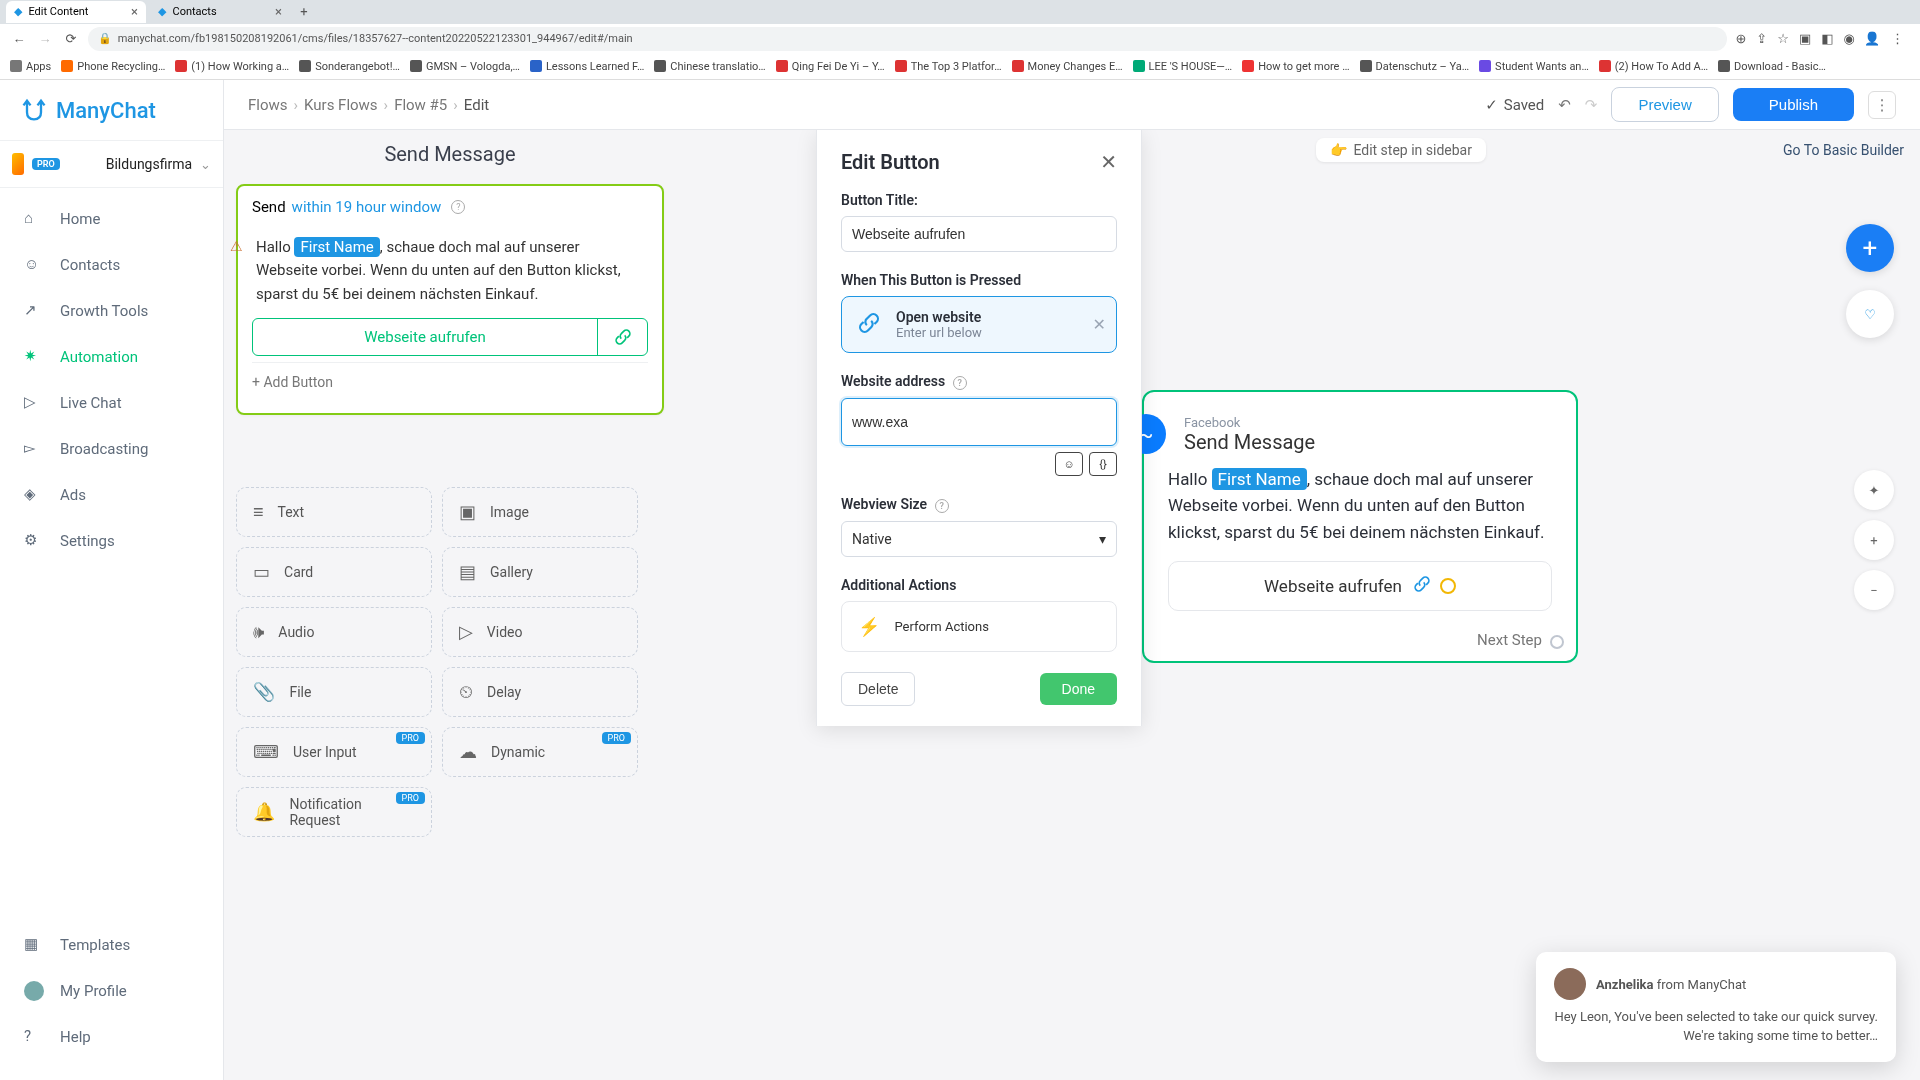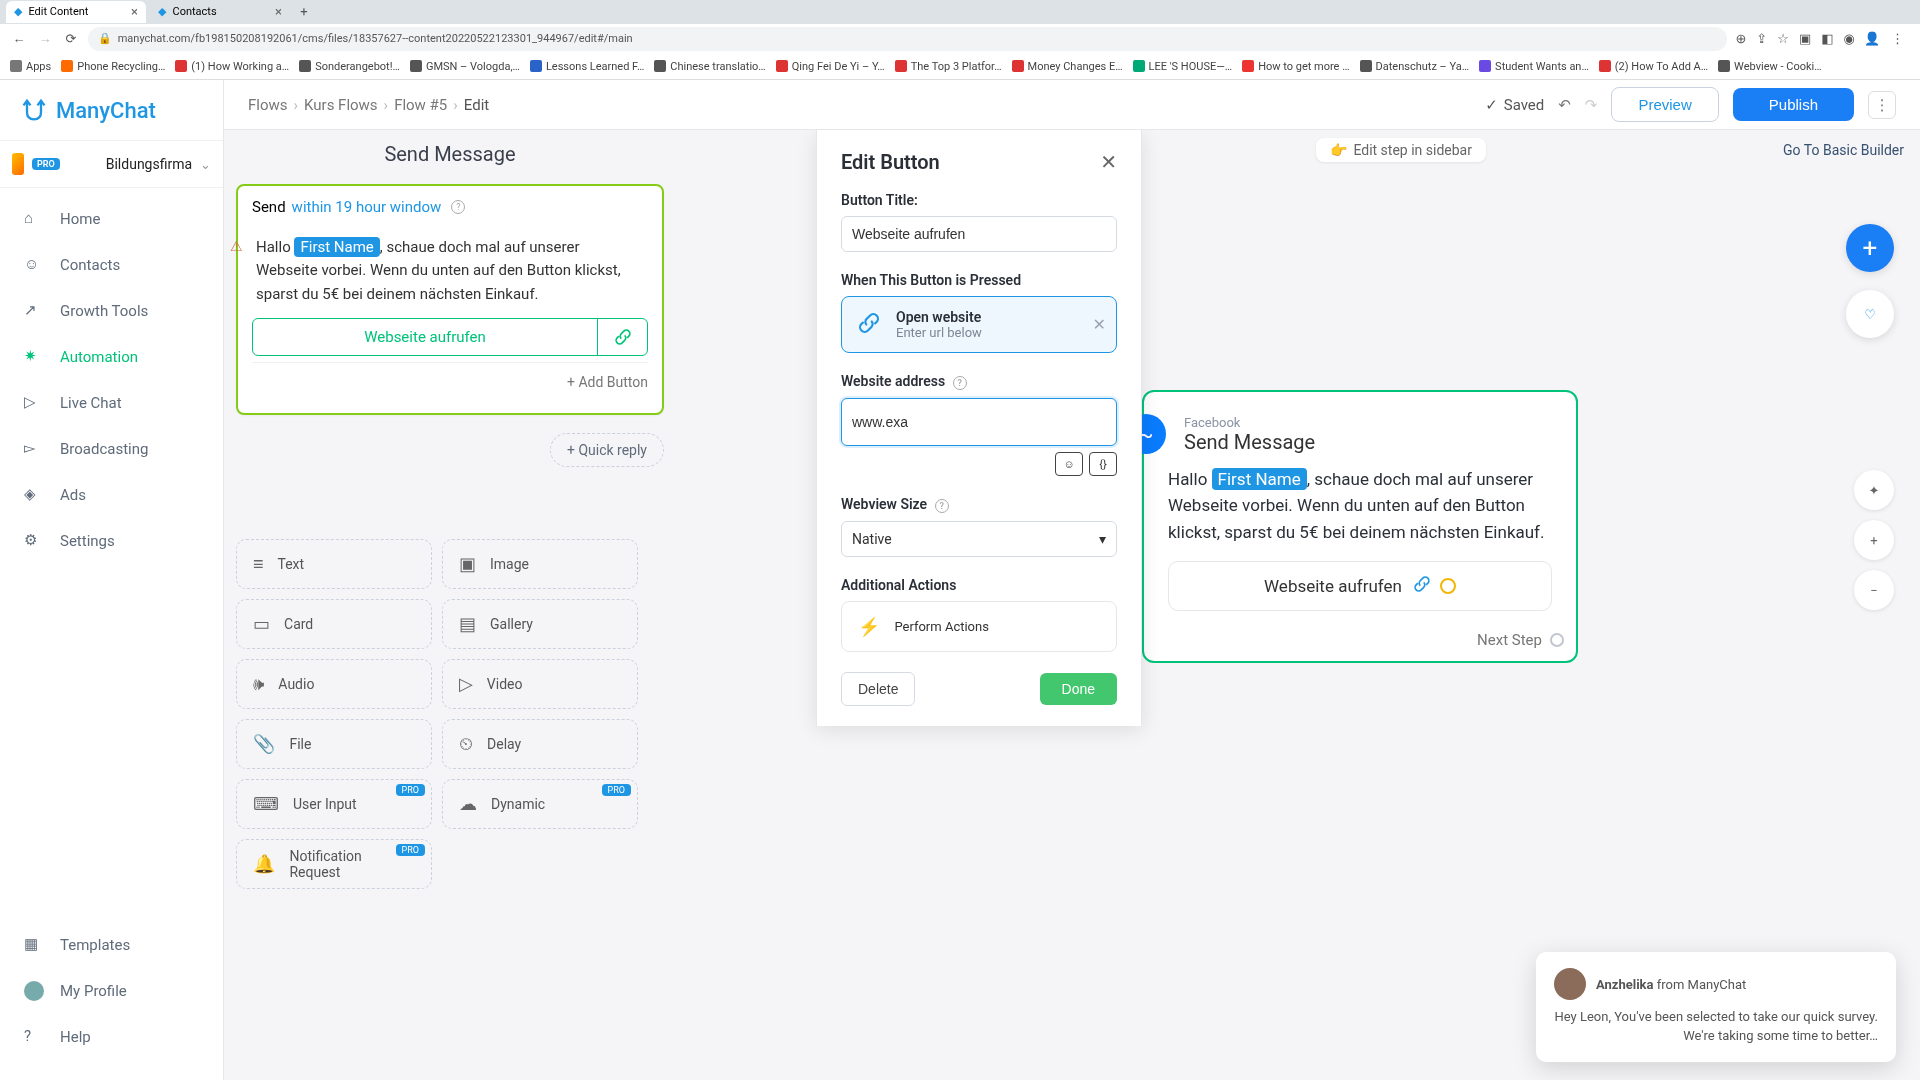--- a/index.html
+++ b/index.html
@@ -219,7 +219,7 @@
       </span>
       <span class="bkmk">
         <span class="bkmk-ico" style="background: rgb(85, 85, 85);"></span>
-        <span>Webview - Cooki…</span>
+        <span>Download - Basic…</span>
       </span>
     </div>
 </div>

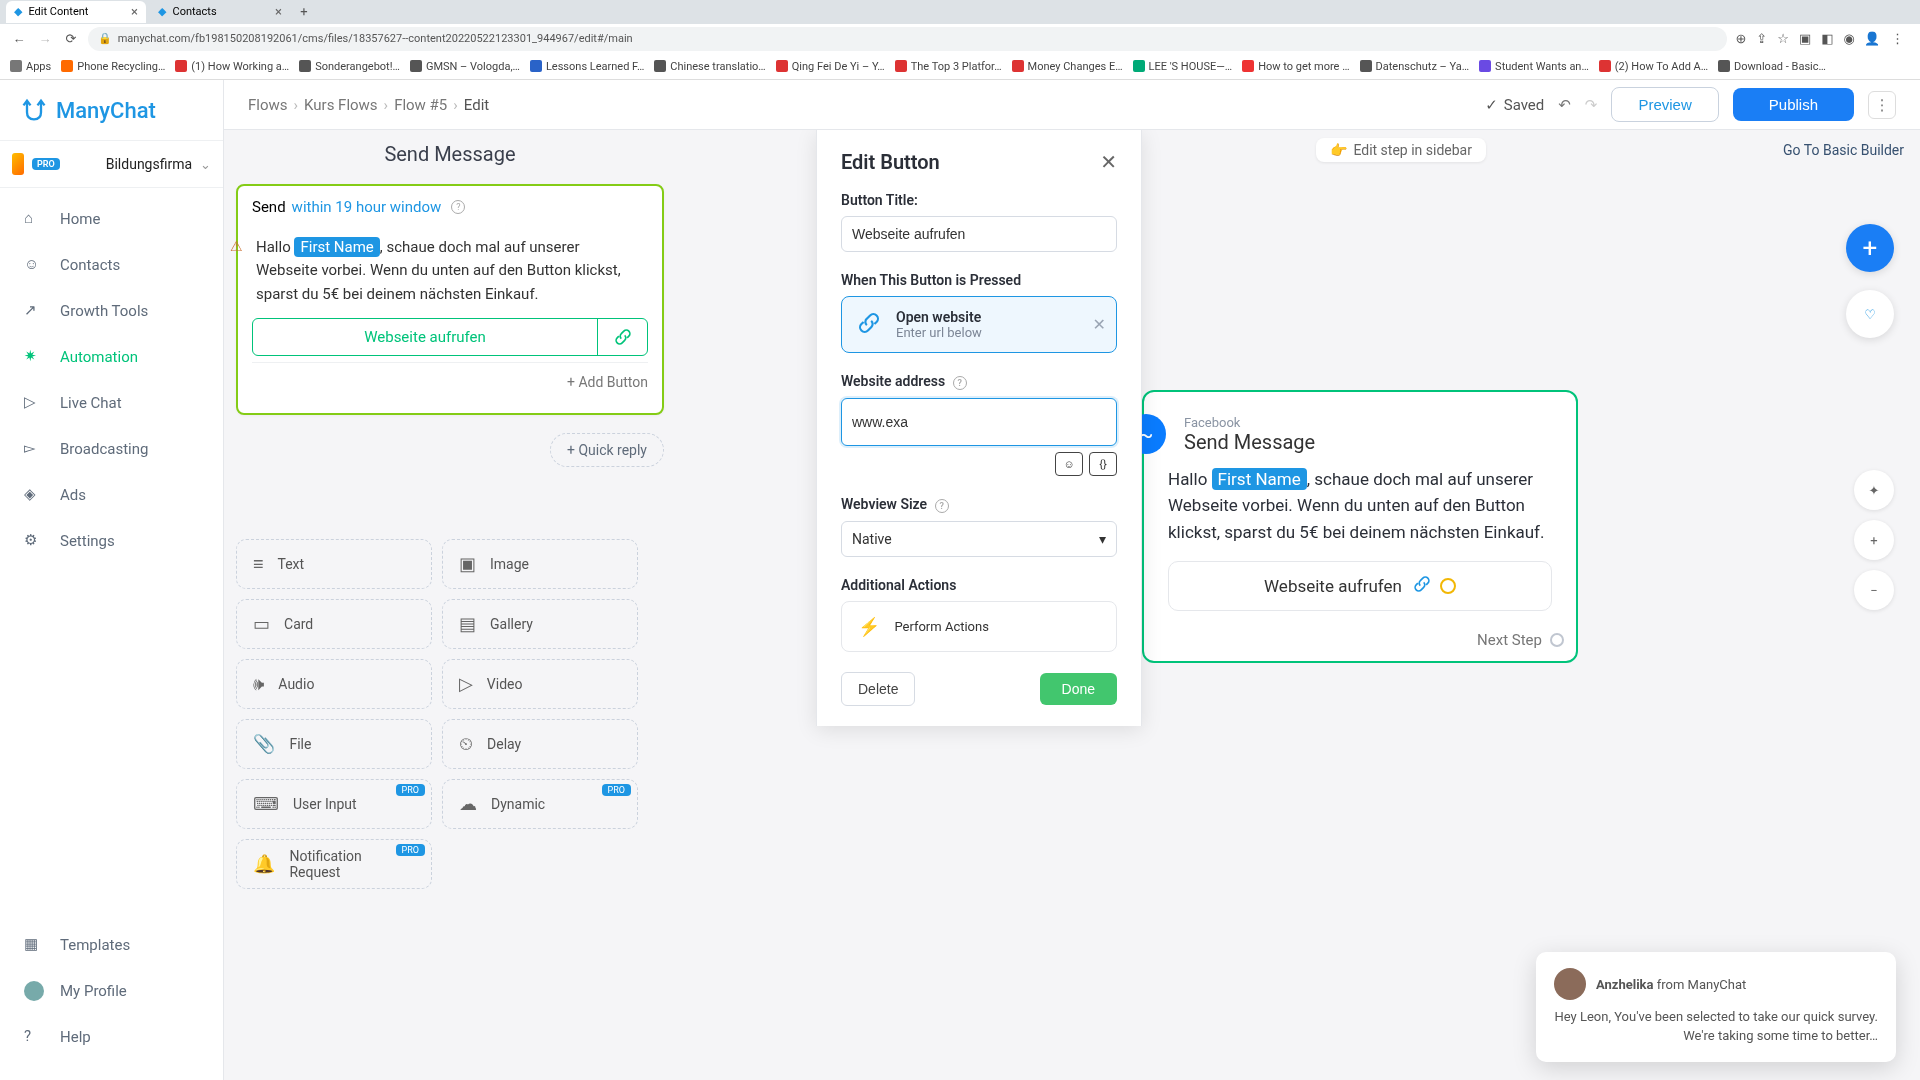--- a/index.html
+++ b/index.html
@@ -65,7 +65,7 @@
   .btn-row { display:flex; border:1px solid #00c37a; border-radius:6px; margin-top:10px; overflow:hidden; }
   .btn-row-main { flex:1; text-align:center; padding:9px 0; color:#00c37a; font-size:15px; }
   .btn-row-side { width:50px; border-left:1px solid #00c37a; display:flex; align-items:center; justify-content:center; color:#00c37a; }
-  .add-button-row { text-align:right; padding:11px 0; color:#777; font-size:14px; border-top:1px solid #eef0f2; margin-top:6px; }
+  .add-button-row { text-align:left; padding:11px 0; color:#777; font-size:14px; border-top:1px solid #eef0f2; margin-top:6px; }
   .quick-reply-chip { border:1px dashed #cbd2dd; border-radius:22px; padding:8px 16px; font-size:14px; color:#5f6b7a; float:right; margin-top:18px; }
   
   .block-grid { display:grid; grid-template-columns:repeat(2,196px); gap:10px; margin-top:72px; }

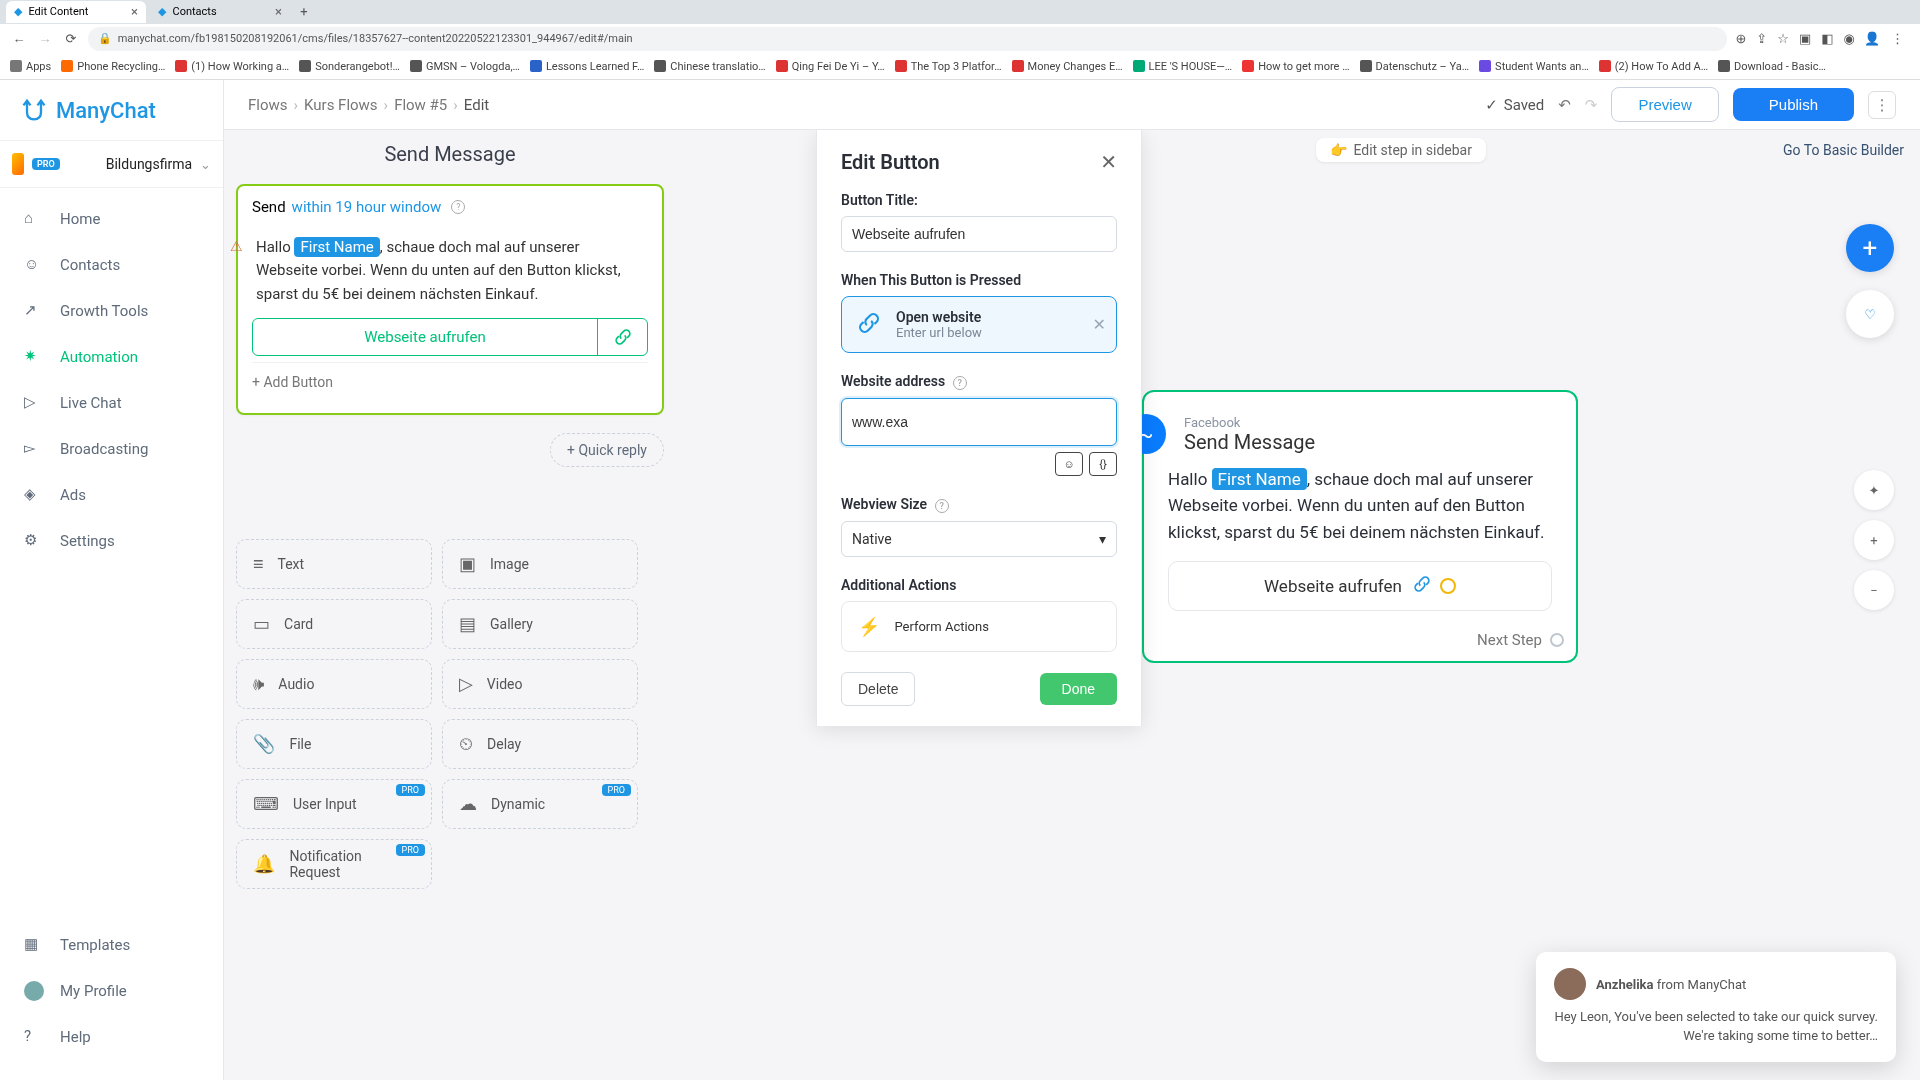--- a/index.html
+++ b/index.html
@@ -346,9 +346,6 @@
           </div>
           <div class="add-button-row">+ Add Button</div>
         </div>
-        <div style="overflow:hidden">
-          <div class="quick-reply-chip">+ Quick reply</div>
-        </div>
         <div class="block-grid" id="block-grid">
             <div class="block-tile">
               <span style="font-size: 18px; color: rgb(102, 102, 102);">≡</span>

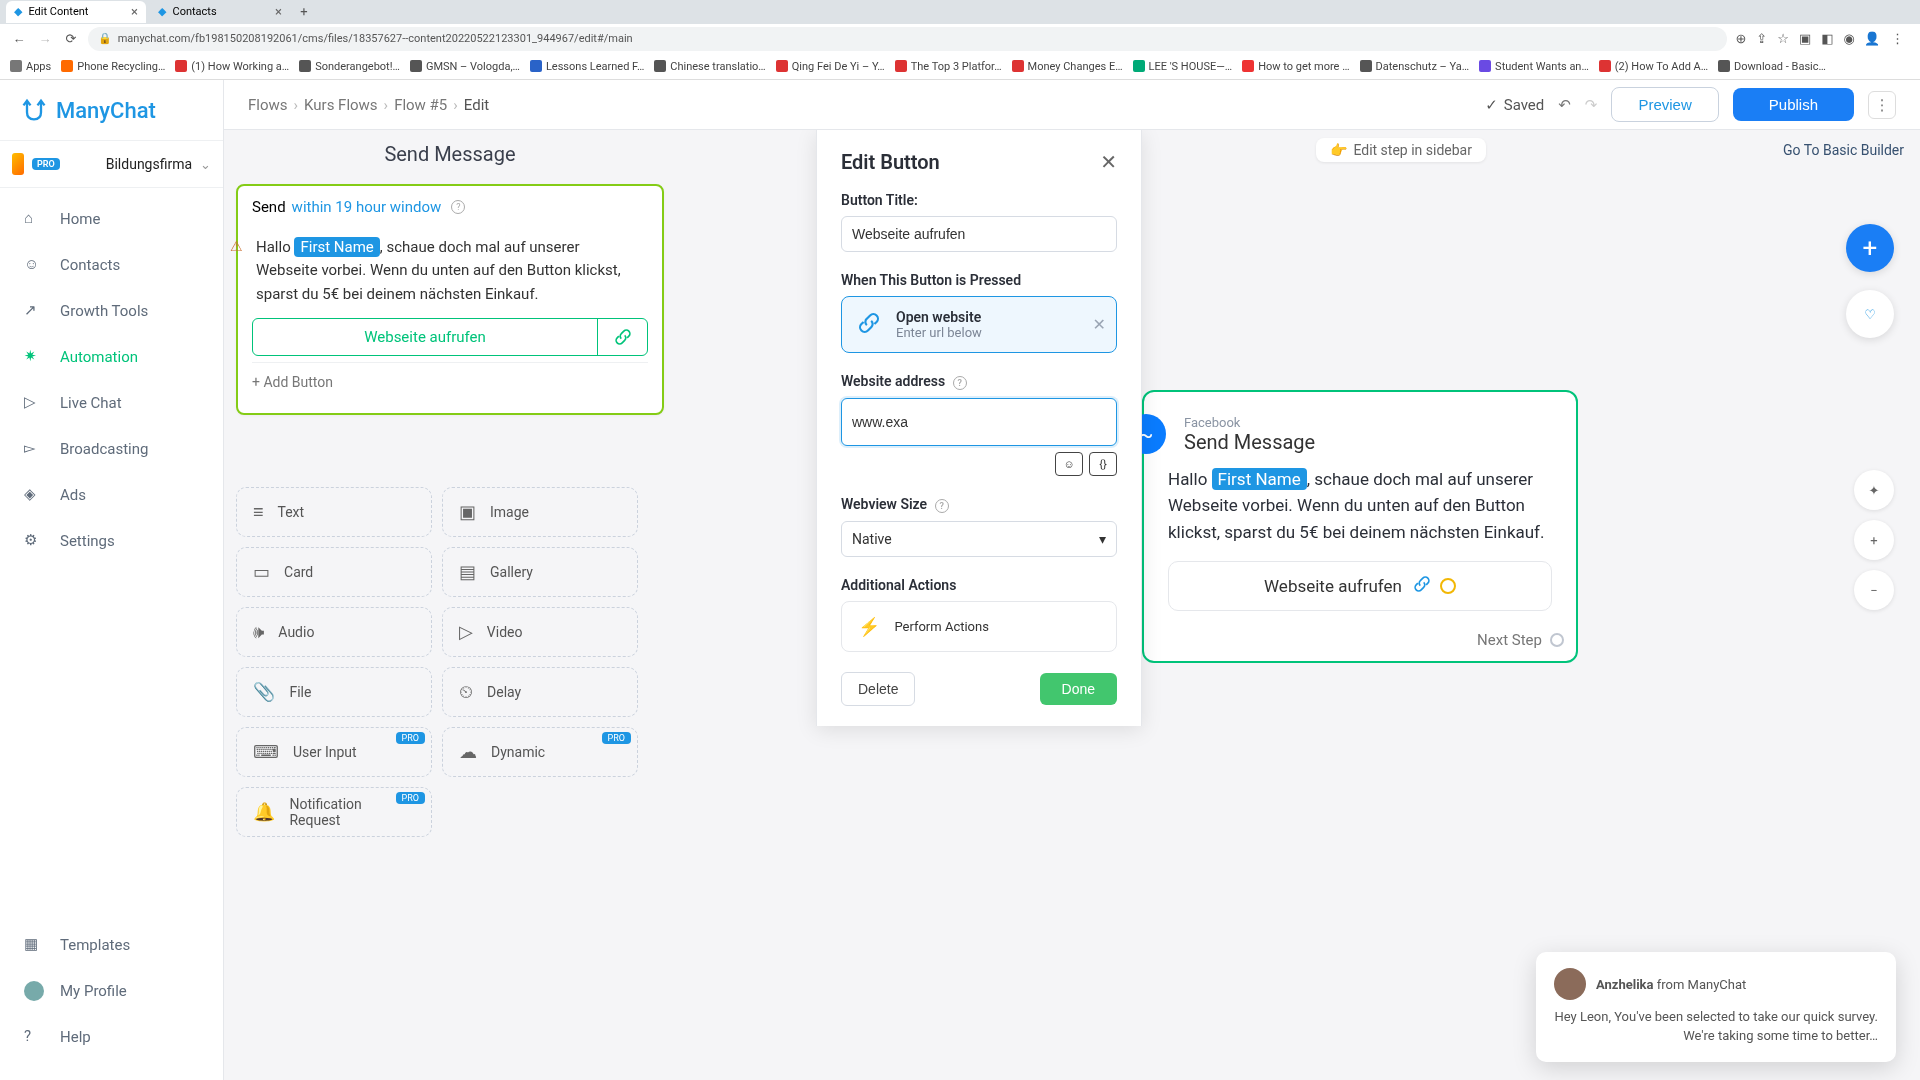--- a/index.html
+++ b/index.html
@@ -84,7 +84,7 @@
   .node-btn-icons { display:flex; gap:8px; align-items:center; }
   .link-ico { color:#1e96e3; }
   .warn-circ { width:16px; height:16px; border-radius:50%; border:2px solid #f2b705; }
-  .next-step { position:absolute; right:12px; bottom:12px; color:#777; font-size:15px; display:flex; align-items:center; gap:8px; }
+  .next-step { position:absolute; right:12px; bottom:12px; color:#777; font-size:15px; display:flex; align-items:flex-end; gap:8px; }
   .port { width:14px; height:14px; border:2px solid #c0c6d0; border-radius:50%; background:#fff; }
   
   

